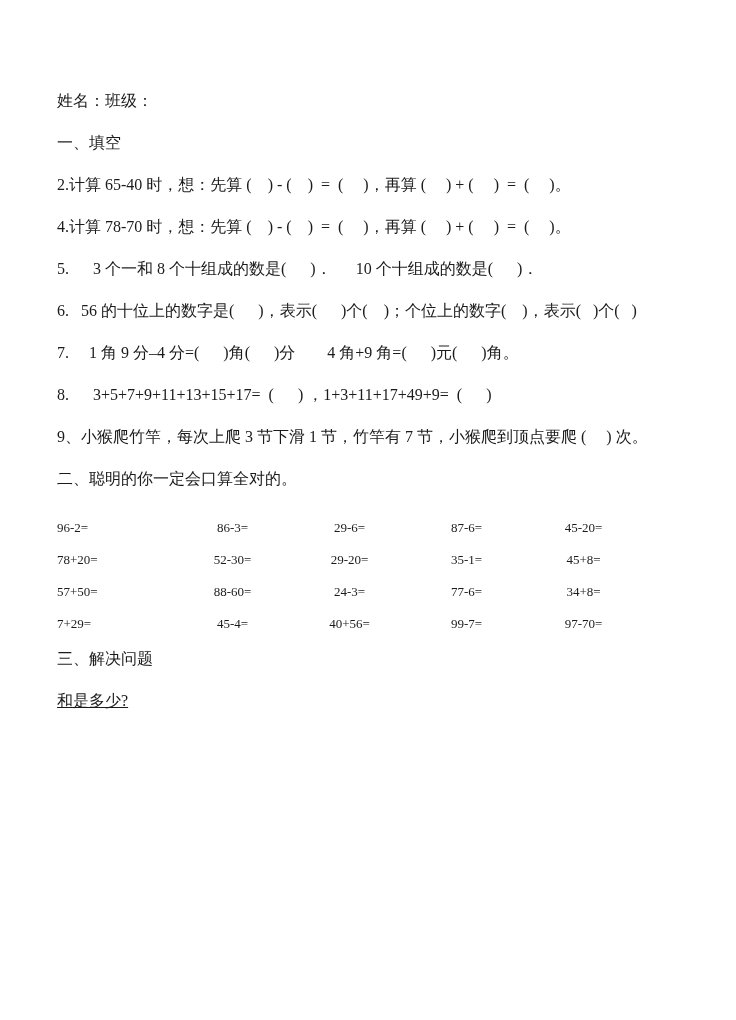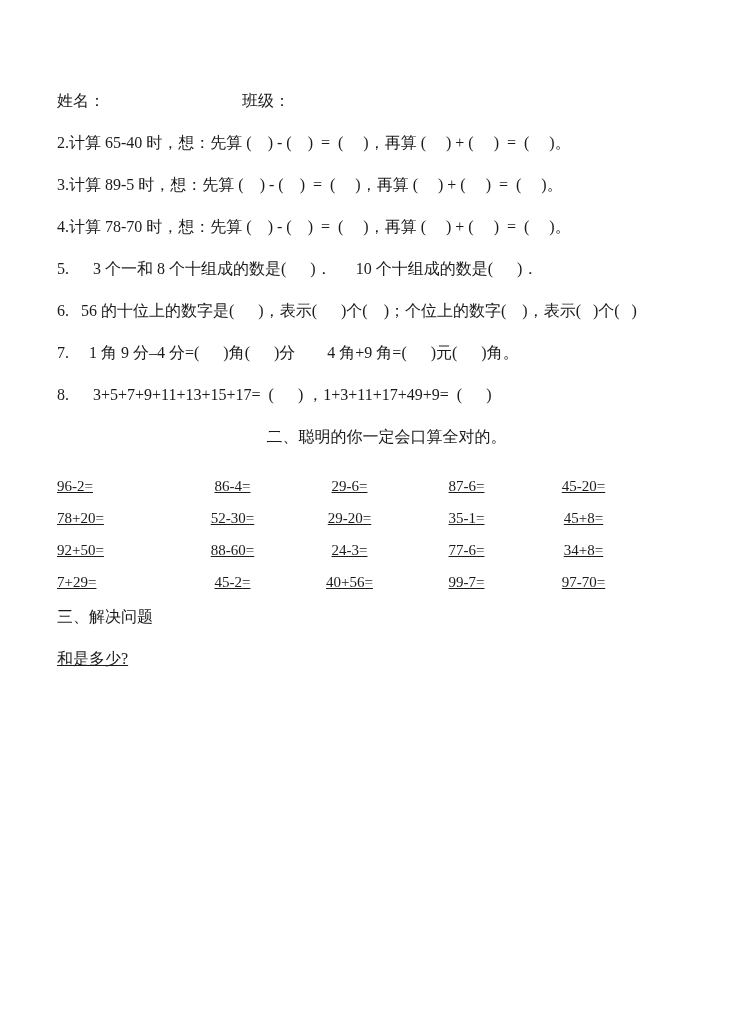--- a/index.html
+++ b/index.html
@@ -28,7 +28,7 @@
     white-space: pre-wrap;
   }
   .hdr { margin-bottom: 30px; }
-  .cls-label { margin-left: 137px; }
+  .cls-label { }
   .sec-title { margin-bottom: 24px; }
   .sec2-title { margin-bottom: 12px; text-align: center; }
   table.grid {

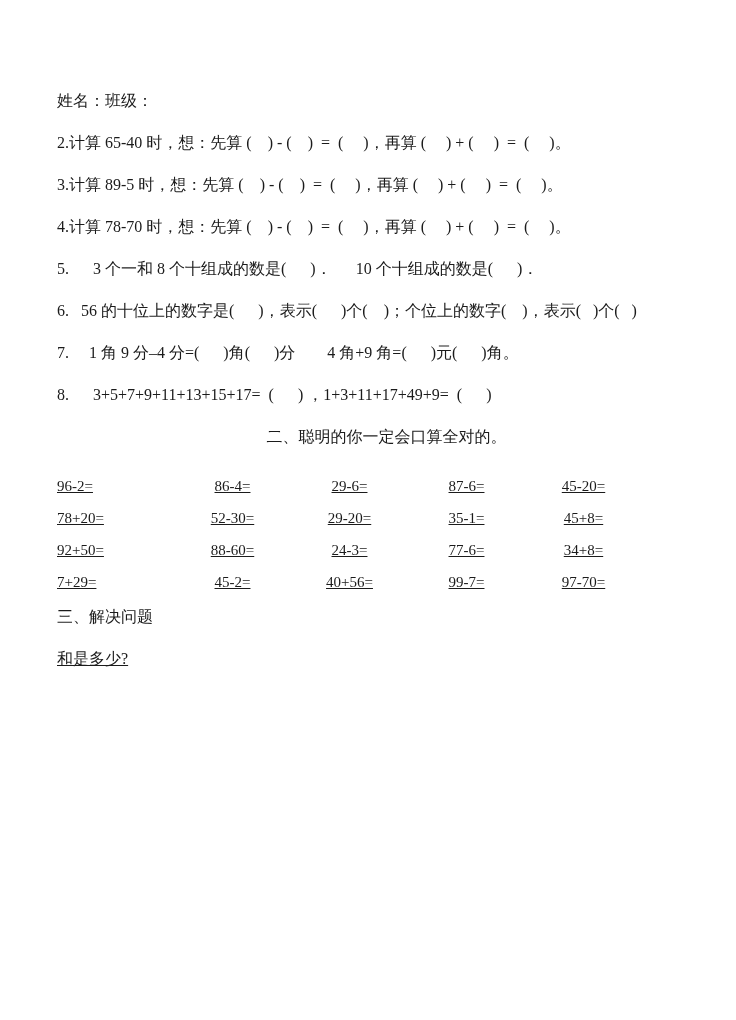--- a/index.html
+++ b/index.html
@@ -56,6 +56,7 @@
 
   <p class="hdr"><span>姓名：</span><span class="cls-label">班级：</span></p>
 
+  <p class="sec-title">一、填空</p>
 
   <p>2.计算 65-40 时，想：先算 (    ) - (    )  =  (     )，再算 (     ) + (     )  =  (     )。</p>
   <p>3.计算 89-5 时，想：先算 (    ) - (    )  =  (     )，再算 (     ) + (     )  =  (     )。</p>

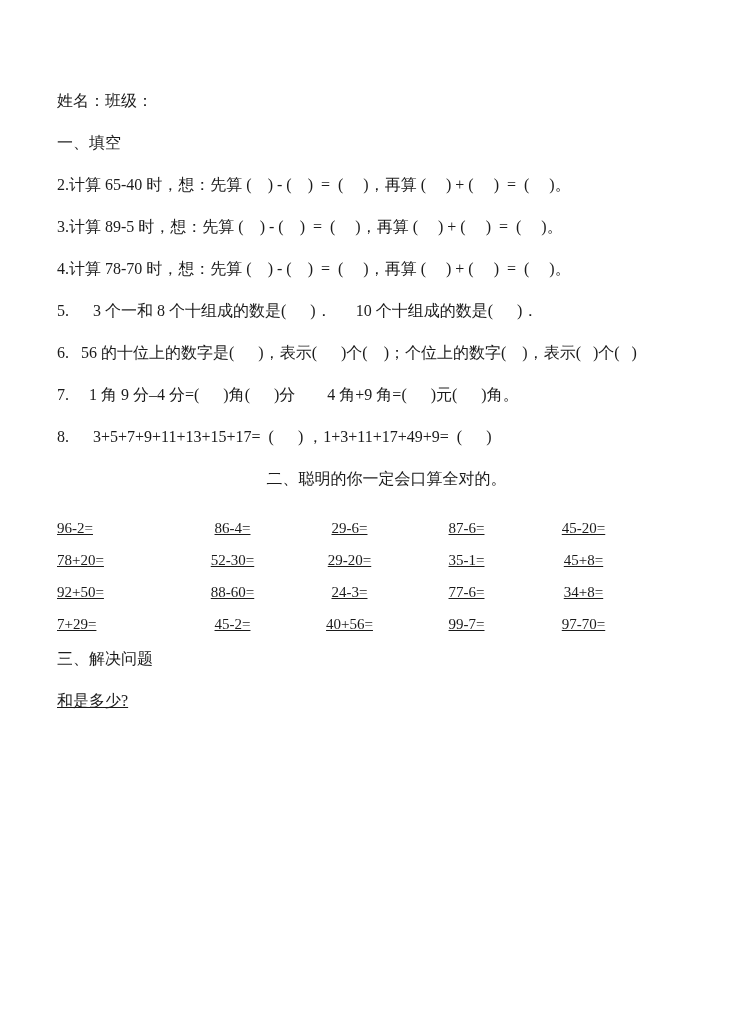--- a/index.html
+++ b/index.html
@@ -59,7 +59,6 @@
   <p class="sec-title">一、填空</p>
 
   <p>2.计算 65-40 时，想：先算 (    ) - (    )  =  (     )，再算 (     ) + (     )  =  (     )。</p>
-  <p>3.计算 89-5 时，想：先算 (    ) - (    )  =  (     )，再算 (     ) + (     )  =  (     )。</p>
   <p>4.计算 78-70 时，想：先算 (    ) - (    )  =  (     )，再算 (     ) + (     )  =  (     )。</p>
   <p>5.      3 个一和 8 个十组成的数是(      )．      10 个十组成的数是(      )．</p>
   <p>6.   56 的十位上的数字是(      )，表示(      )个(    )；个位上的数字(    )，表示(   )个(   )</p>

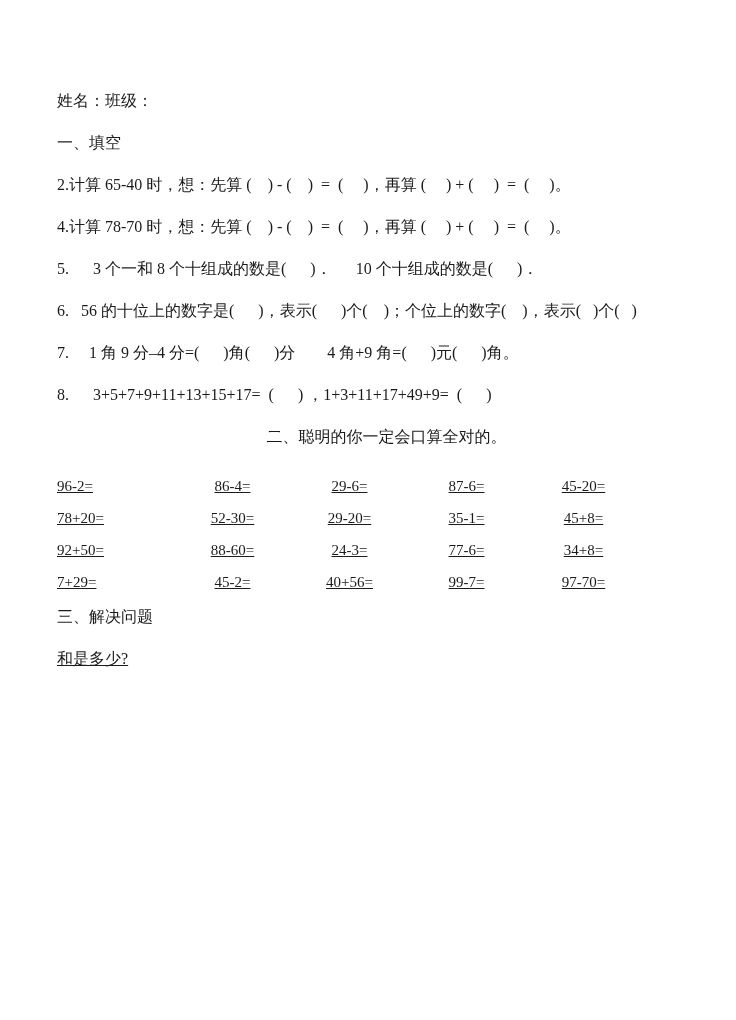--- a/index.html
+++ b/index.html
@@ -64,6 +64,7 @@
   <p>6.   56 的十位上的数字是(      )，表示(      )个(    )；个位上的数字(    )，表示(   )个(   )</p>
   <p>7.     1 角 9 分–4 分=(      )角(      )分        4 角+9 角=(      )元(      )角。</p>
   <p>8.      3+5+7+9+11+13+15+17=  (      ) ，1+3+11+17+49+9=  (      )</p>
+  <p>9、小猴爬竹竿，每次上爬 3 节下滑 1 节，竹竿有 7 节，小猴爬到顶点要爬 (     ) 次。</p>
 
   <p class="sec2-title">二、聪明的你一定会口算全对的。</p>
 

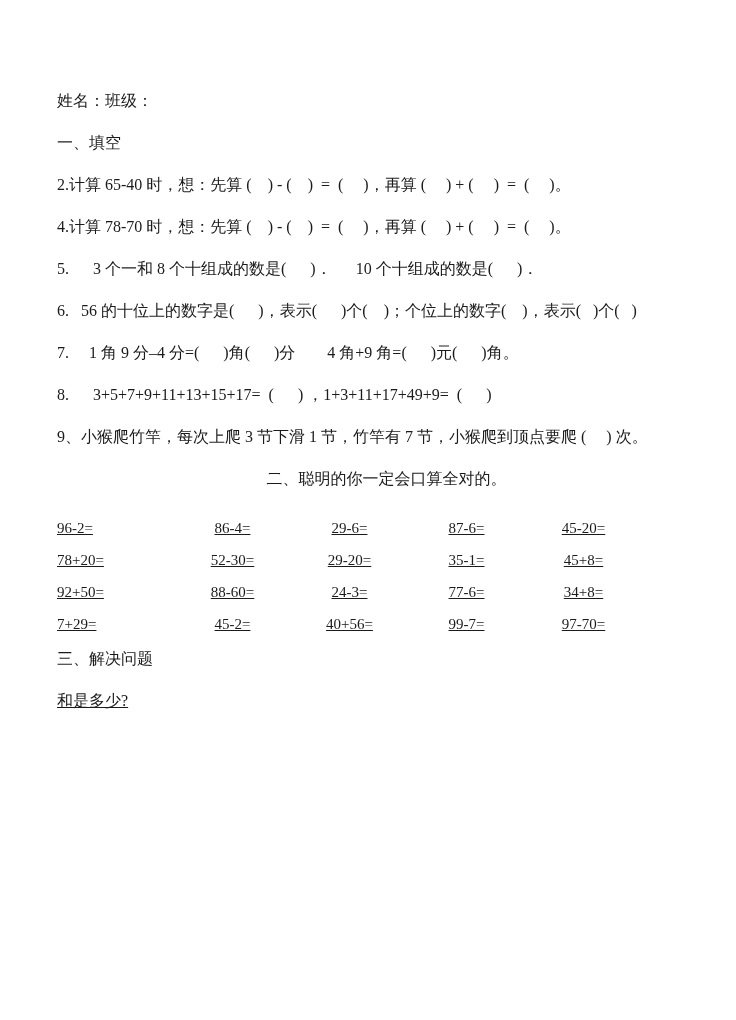--- a/index.html
+++ b/index.html
@@ -30,7 +30,7 @@
   .hdr { margin-bottom: 30px; }
   .cls-label { }
   .sec-title { margin-bottom: 24px; }
-  .sec2-title { margin-bottom: 12px; text-align: center; }
+  .sec2-title { margin-bottom: 12px; }
   table.grid {
     border-collapse: collapse;
     table-layout: fixed;

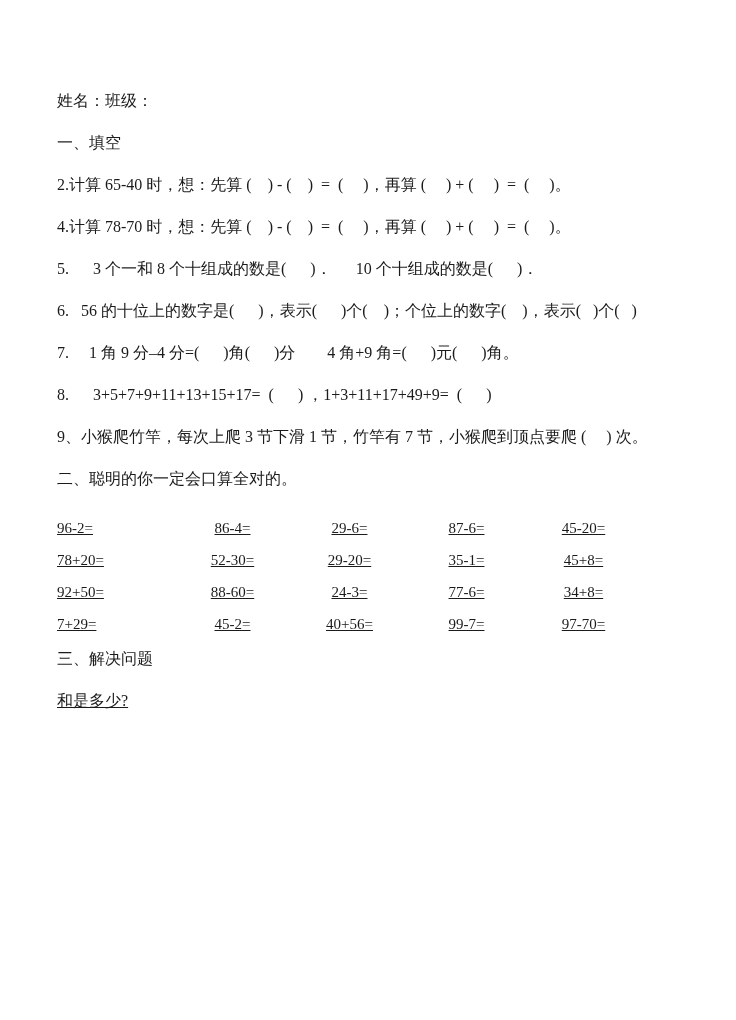--- a/index.html
+++ b/index.html
@@ -40,11 +40,10 @@
   table.grid td {
     height: 32px;
     padding: 0;
-    font-size: 15px;
+    font-size: 13px;
     text-align: center;
     vertical-align: middle;
     white-space: pre;
-    text-decoration: underline;
   }
   table.grid td:first-child { text-align: left; }
   .cont { margin-top: 12px; margin-left: 10px; text-decoration: underline; }

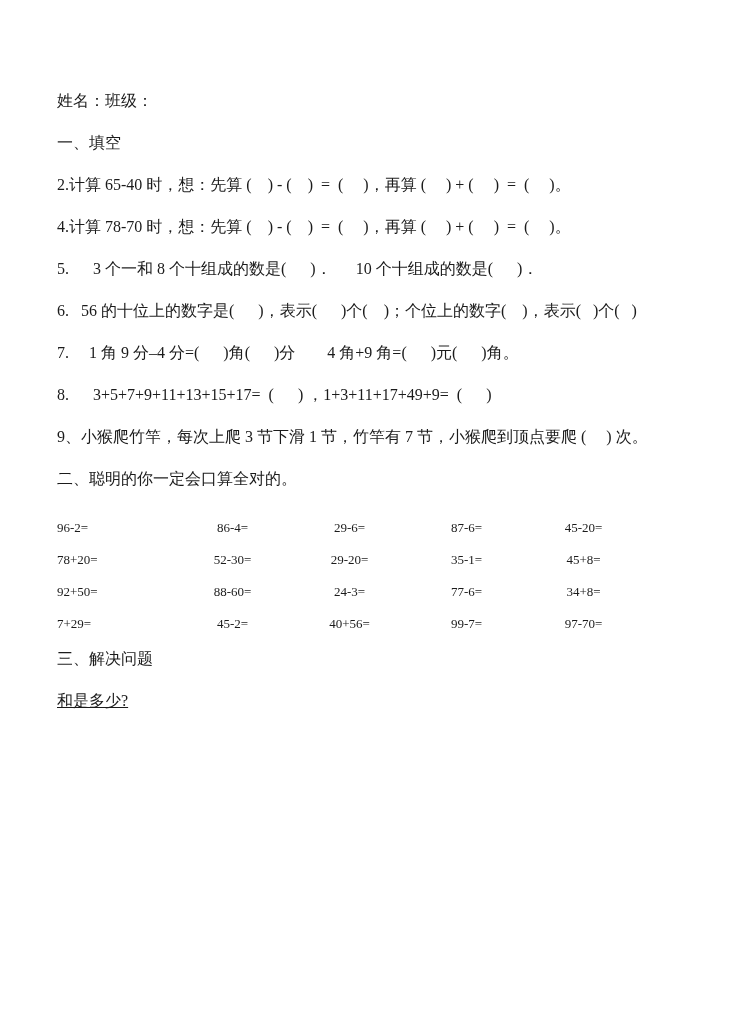--- a/index.html
+++ b/index.html
@@ -71,7 +71,7 @@
     <tbody>
       <tr>
         <td>96-2=</td>
-        <td>86-4=</td>
+        <td>86-3=</td>
         <td>29-6=</td>
         <td>87-6=</td>
         <td>45-20=</td>

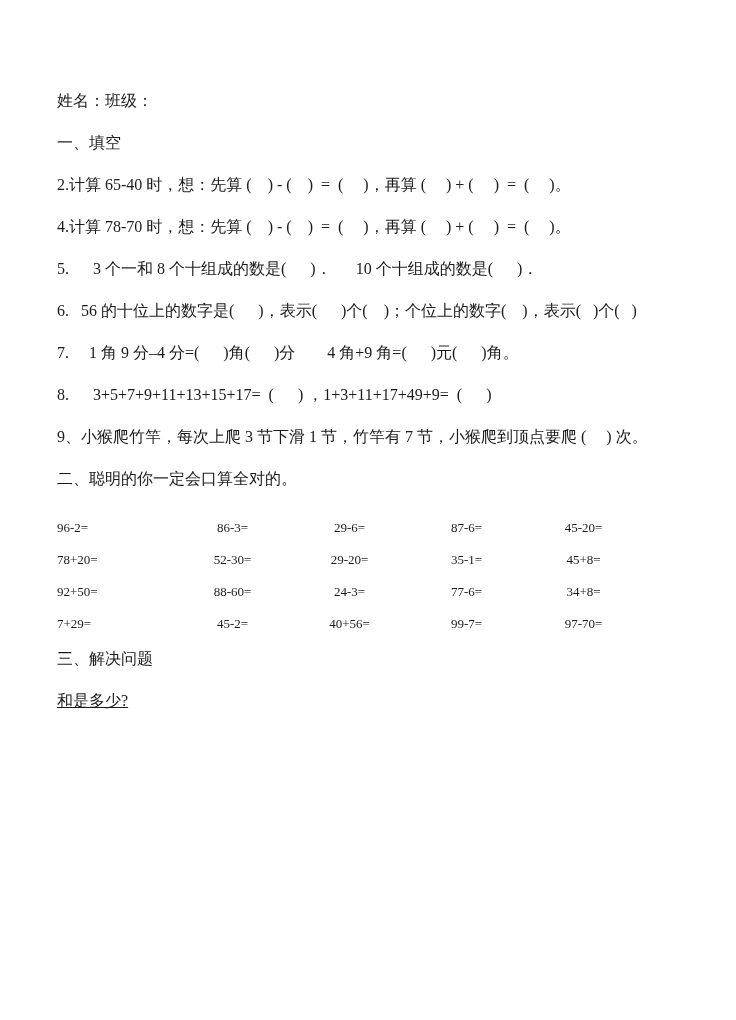--- a/index.html
+++ b/index.html
@@ -84,7 +84,7 @@
         <td>45+8=</td>
       </tr>
       <tr>
-        <td>92+50=</td>
+        <td>57+50=</td>
         <td>88-60=</td>
         <td>24-3=</td>
         <td>77-6=</td>

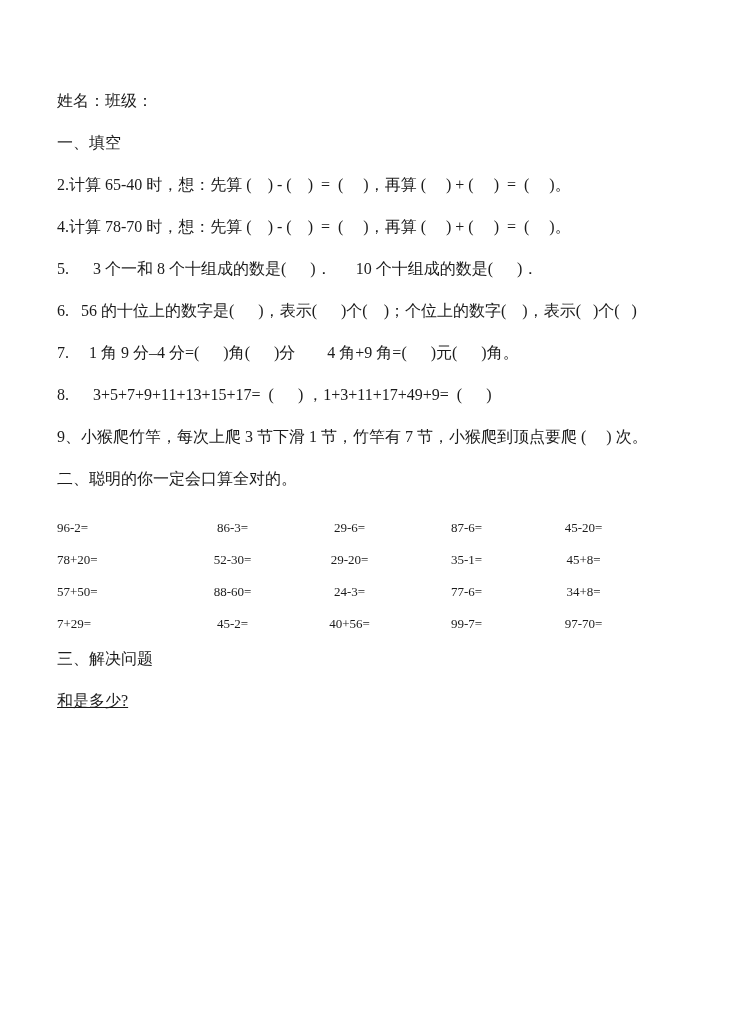--- a/index.html
+++ b/index.html
@@ -92,7 +92,7 @@
       </tr>
       <tr>
         <td>7+29=</td>
-        <td>45-2=</td>
+        <td>45-4=</td>
         <td>40+56=</td>
         <td>99-7=</td>
         <td>97-70=</td>

